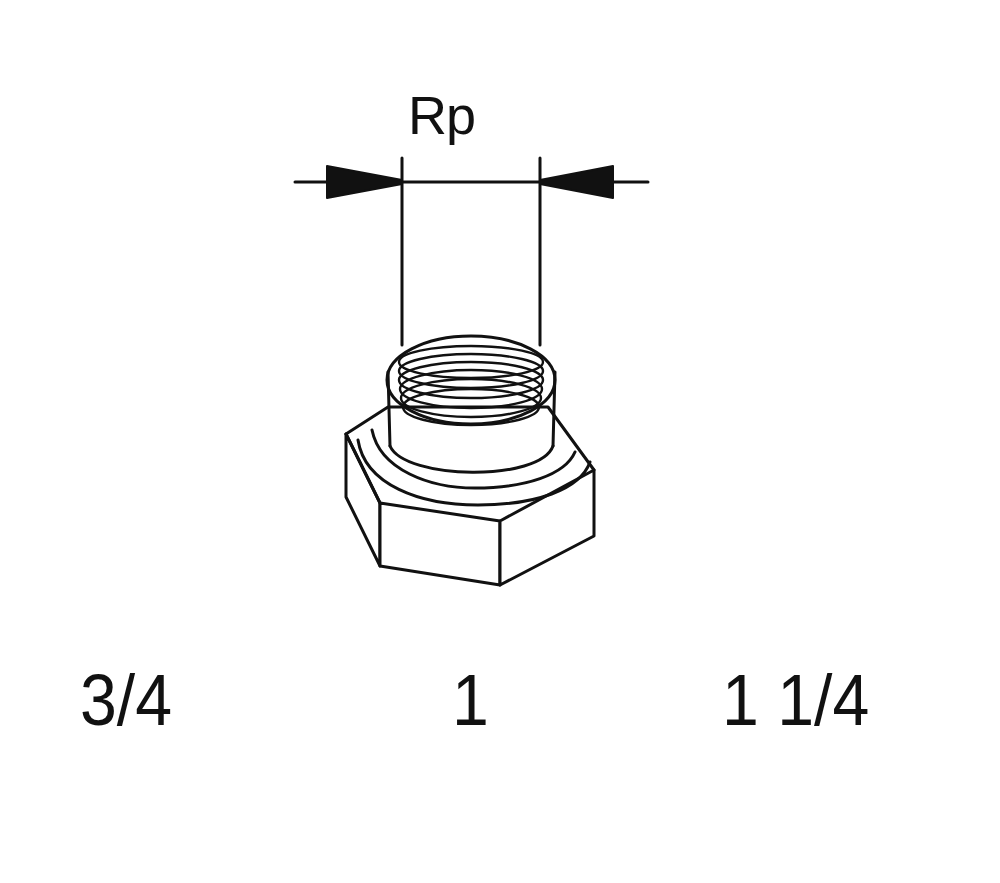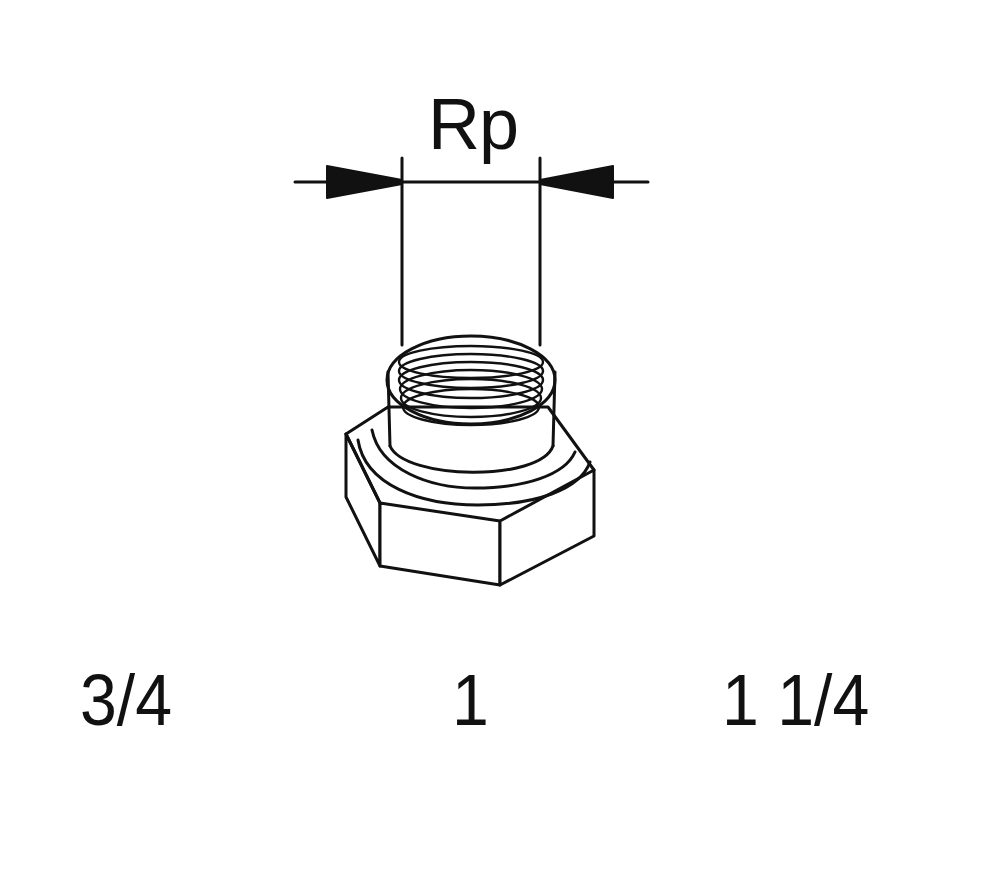--- a/index.html
+++ b/index.html
@@ -29,9 +29,9 @@
       white-space: nowrap;
     }
     .dim-label {
-      left: 428px;
+      left: 408px;
       top: 88px;
-      font-size: 72px;
+      font-size: 54px;
       letter-spacing: -1px;
     }
     .size-label {

